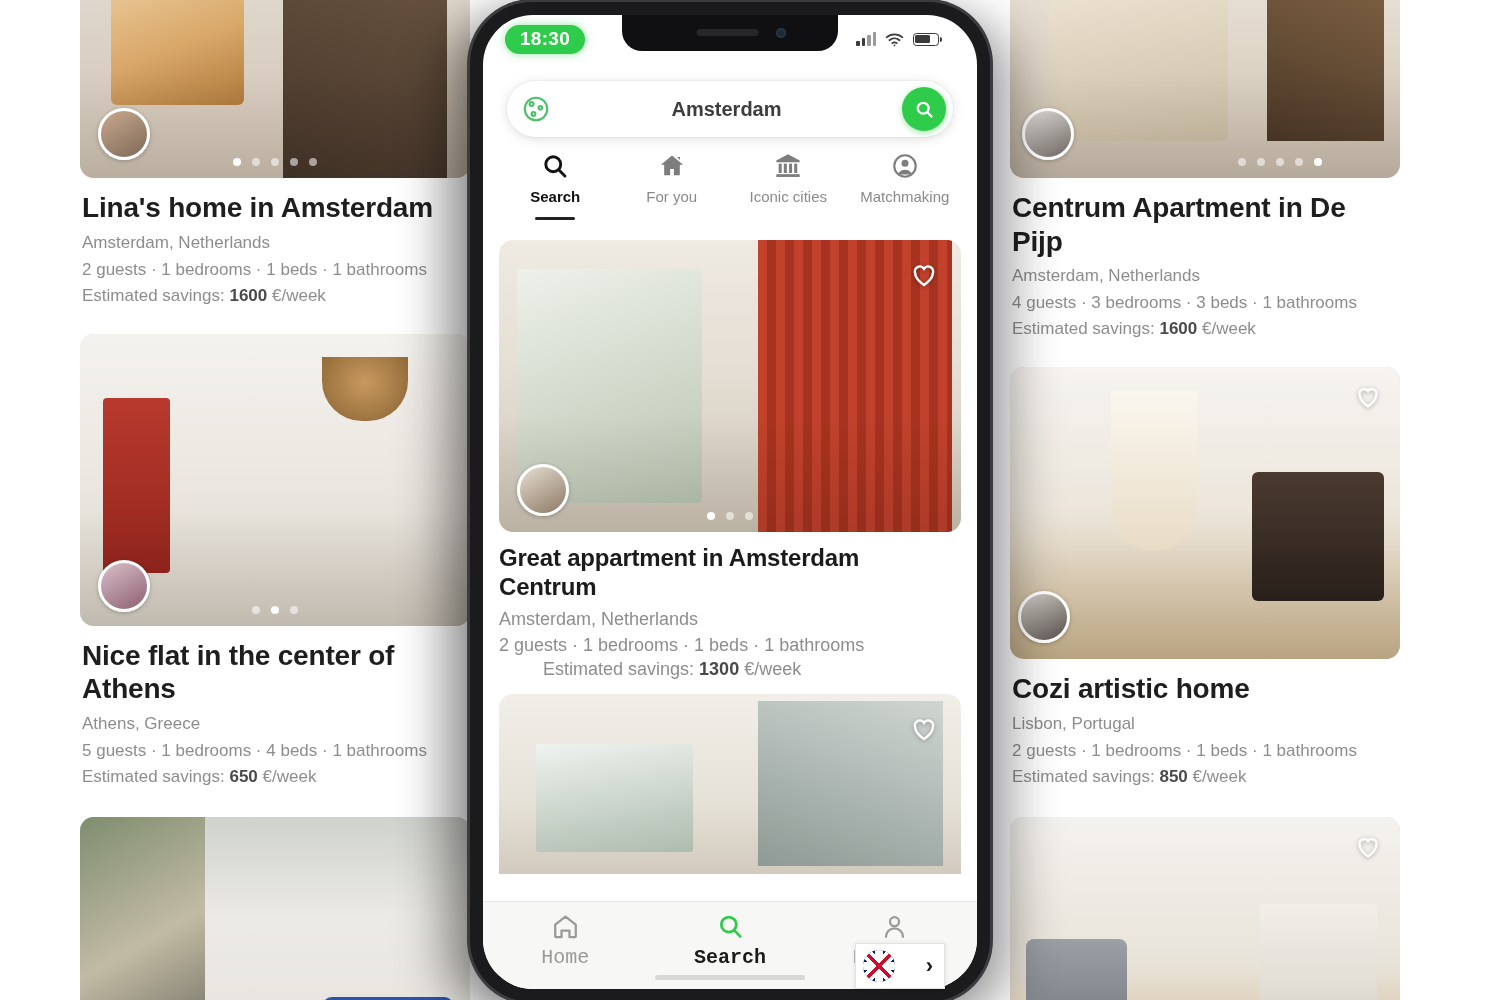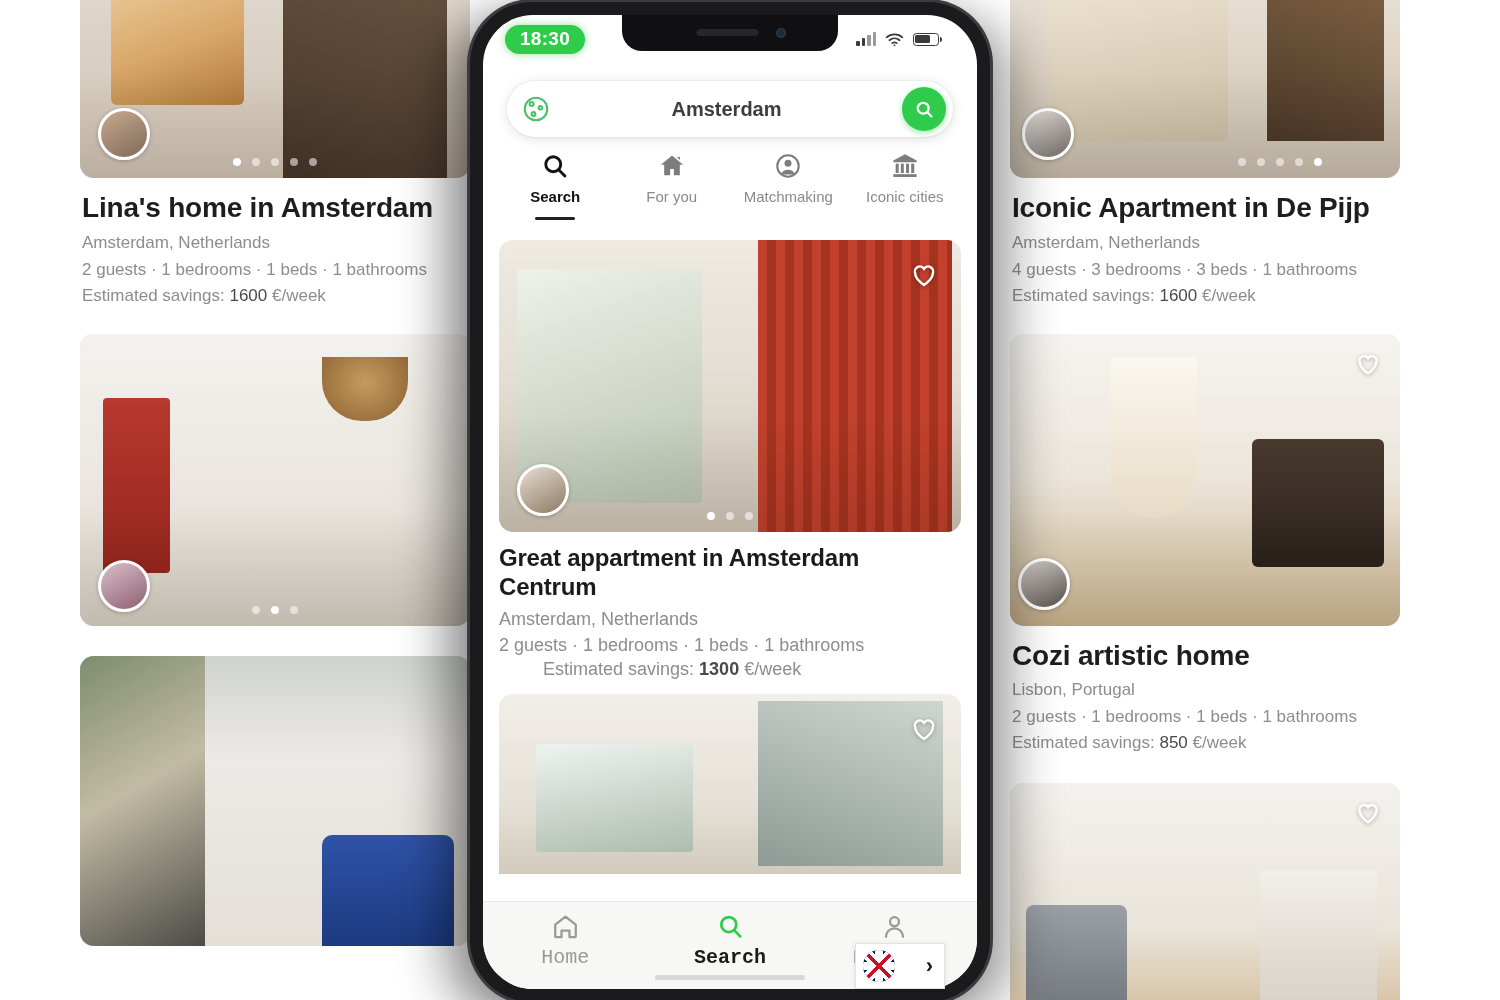--- a/index.html
+++ b/index.html
@@ -592,18 +592,6 @@
 
           <div class="tab">
             <span class="tab-icon">
-              <svg viewBox="0 0 24 24" fill="none" stroke="currentColor" stroke-width="1.8">
-                <circle cx="12" cy="12" r="9.2"></circle>
-                <circle cx="12" cy="9.6" r="3" fill="currentColor" stroke="none"></circle>
-                <path d="M5.9 19.2a6.6 6.6 0 0 1 12.2 0" fill="currentColor" stroke="none"></path>
-              </svg>
-            </span>
-            <span class="tab-label">Matchmaking</span>
-            <span class="tab-underline"></span>
-          </div>
-
-          <div class="tab">
-            <span class="tab-icon">
               <svg viewBox="0 0 24 24" fill="currentColor">
                 <path d="M12 2 2 7.2v1.6h20V7.2L12 2z"></path>
                 <rect x="4" y="10" width="2.6" height="8"></rect>
@@ -614,6 +602,18 @@
               </svg>
             </span>
             <span class="tab-label">Iconic cities</span>
+            <span class="tab-underline"></span>
+          </div>
+
+          <div class="tab">
+            <span class="tab-icon">
+              <svg viewBox="0 0 24 24" fill="none" stroke="currentColor" stroke-width="1.8">
+                <circle cx="12" cy="12" r="9.2"></circle>
+                <circle cx="12" cy="9.6" r="3" fill="currentColor" stroke="none"></circle>
+                <path d="M5.9 19.2a6.6 6.6 0 0 1 12.2 0" fill="currentColor" stroke="none"></path>
+              </svg>
+            </span>
+            <span class="tab-label">Matchmaking</span>
             <span class="tab-underline"></span>
           </div>
 

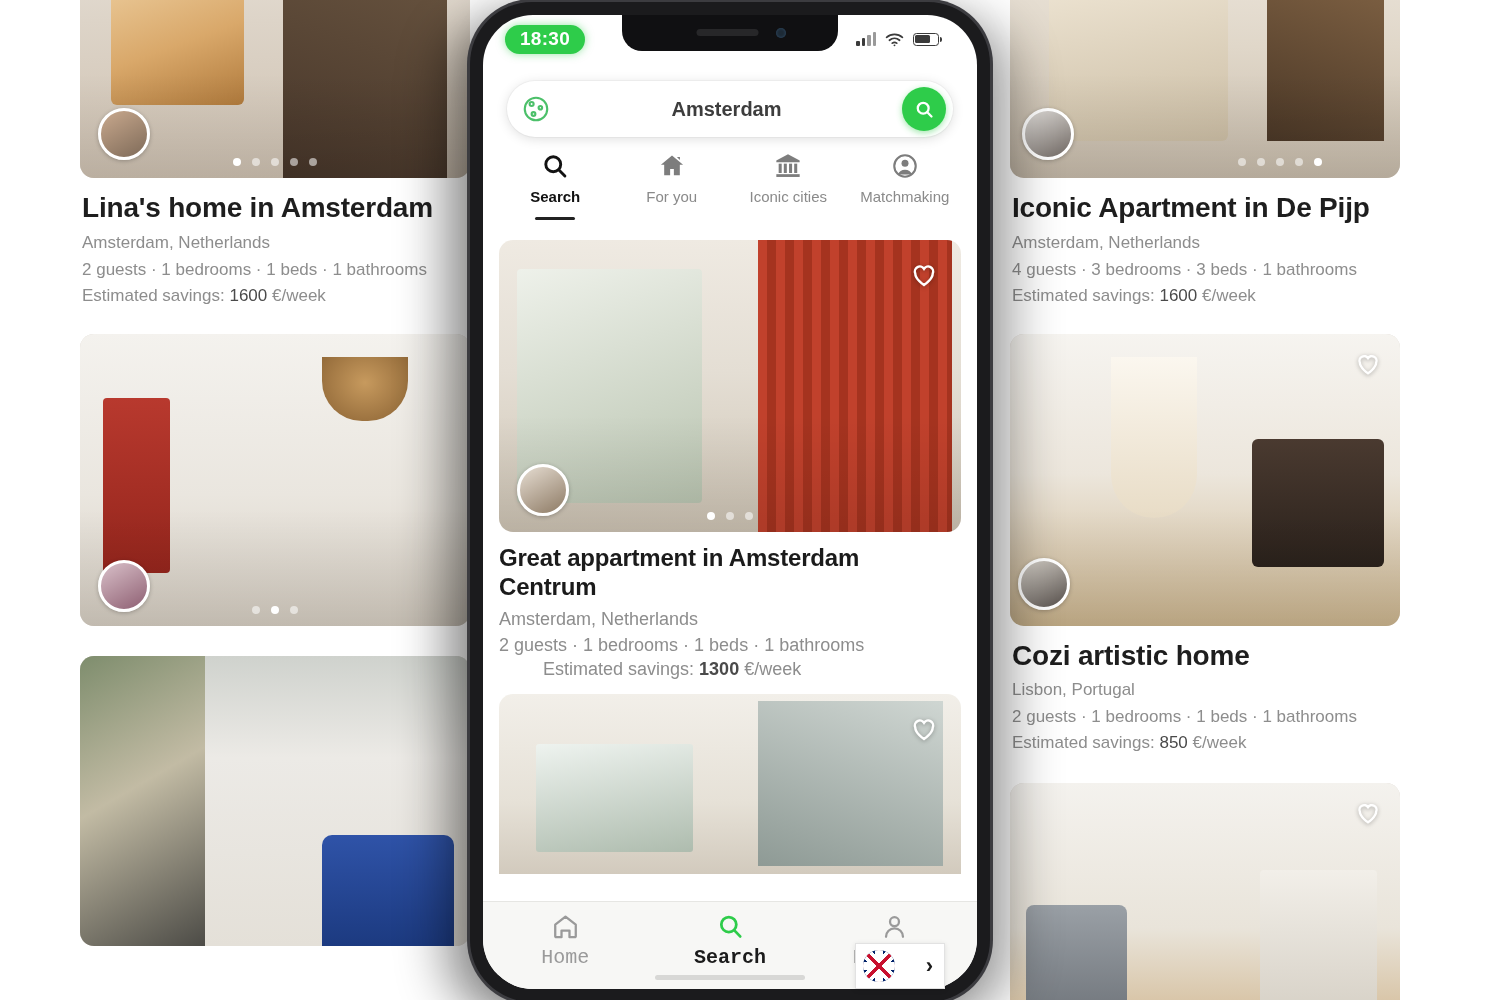--- a/index.html
+++ b/index.html
@@ -468,7 +468,7 @@
         </div>
       </div>
       <div class="listing-body">
-        <div class="listing-title">Iconic Apartment in De Pijp</div>
+        <div class="listing-title">Centrum Apartment in De Pijp</div>
         <div class="listing-sub">Amsterdam, Netherlands</div>
         <div class="listing-meta">4 guests · 3 bedrooms · 3 beds · 1 bathrooms</div>
         <div class="listing-save">

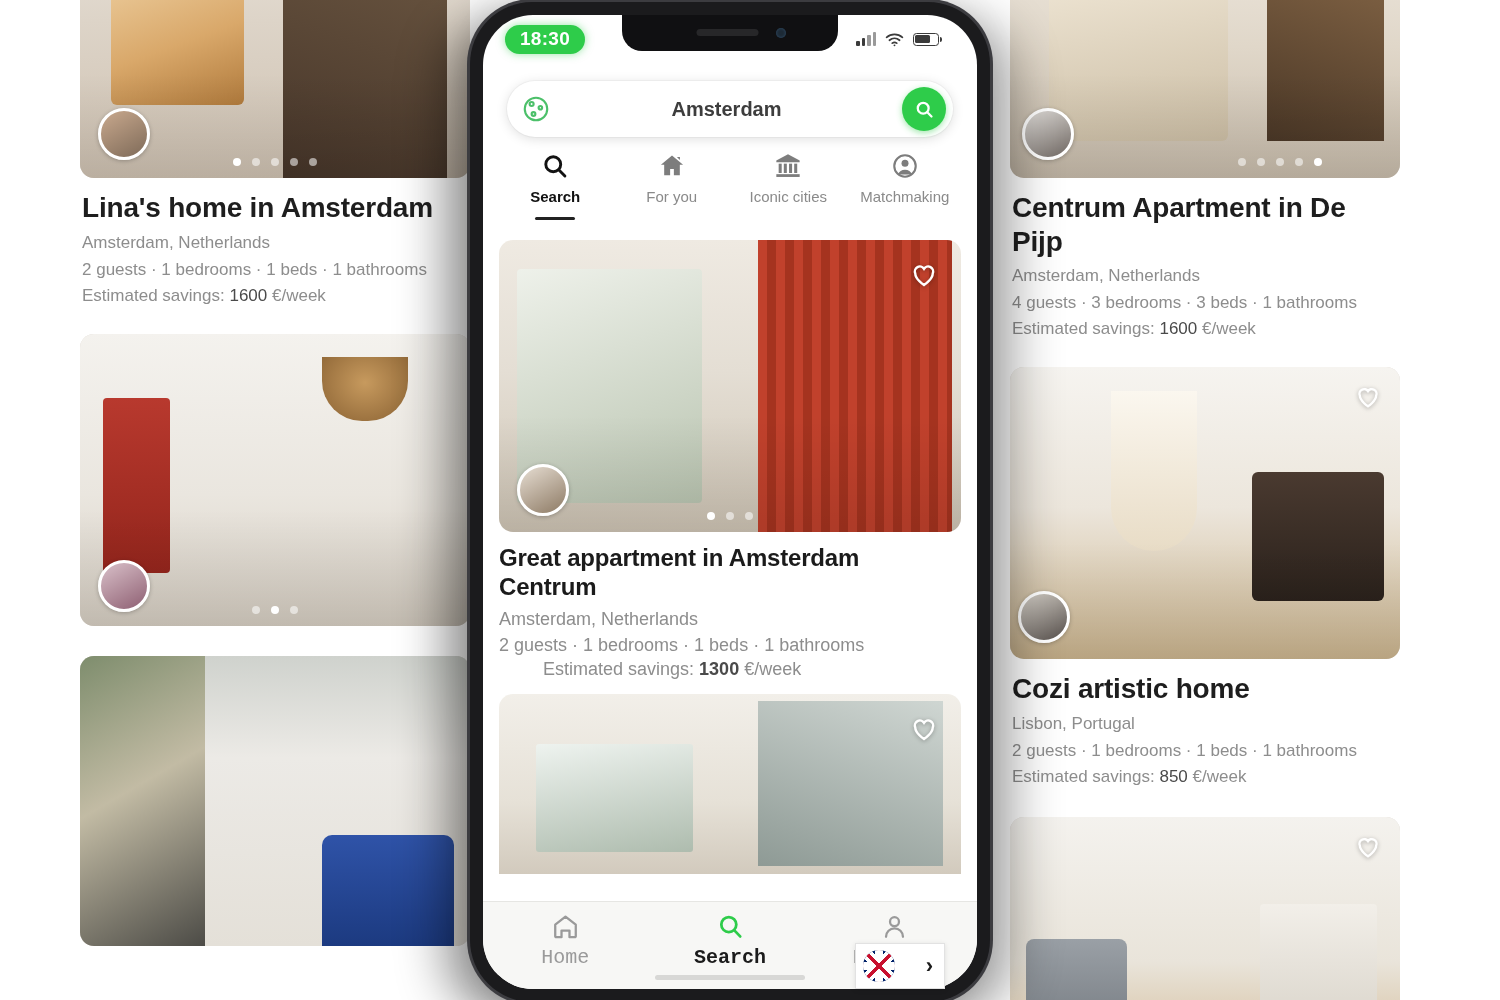--- a/index.html
+++ b/index.html
@@ -202,7 +202,7 @@
   .listing-save{
     font-size:17px; color:#8d8d8d; margin-top:4px;
   }
-  .listing-save b{ color:#4a4a4a; font-weight:400; }
+  .listing-save b{ color:#4a4a4a; font-weight:700; }
 
   
   .phone{

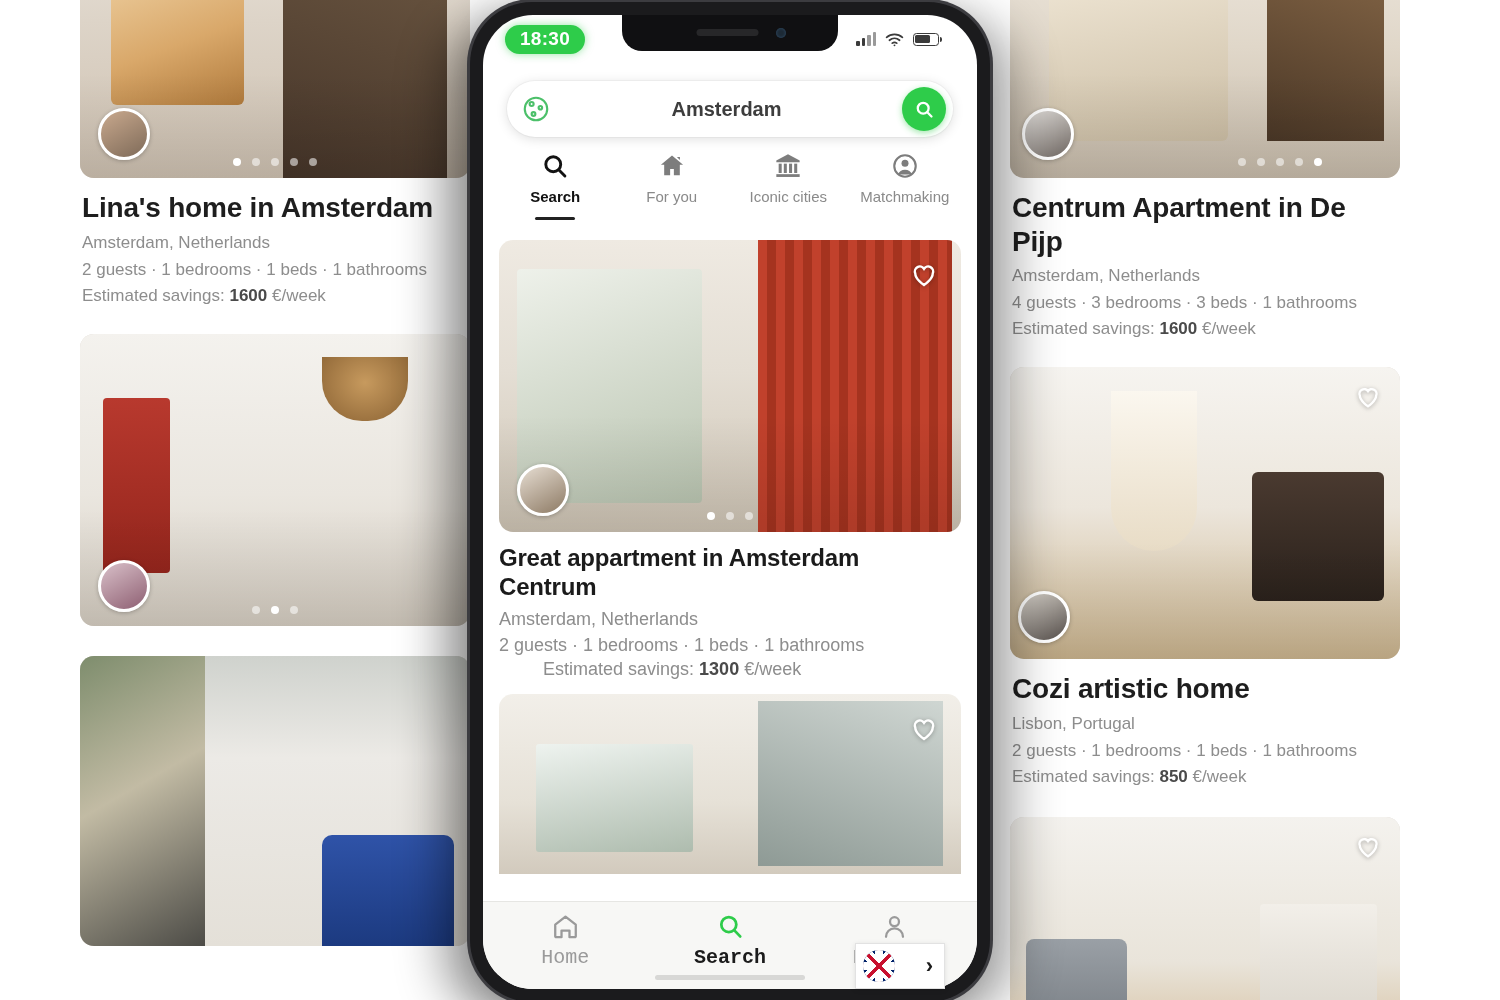--- a/index.html
+++ b/index.html
@@ -440,6 +440,16 @@
           <span class="dot"></span>
           <span class="dot active"></span>
           <span class="dot"></span>
+        </div>
+      </div>
+      <div class="listing-body">
+        <div class="listing-title">Nice flat in the center of Athens</div>
+        <div class="listing-sub">Athens, Greece</div>
+        <div class="listing-meta">5 guests · 1 bedrooms · 4 beds · 1 bathrooms</div>
+        <div class="listing-save">
+          <span>Estimated savings:</span>
+          <b>650</b>
+          <span>€/week</span>
         </div>
       </div>
     </div>

